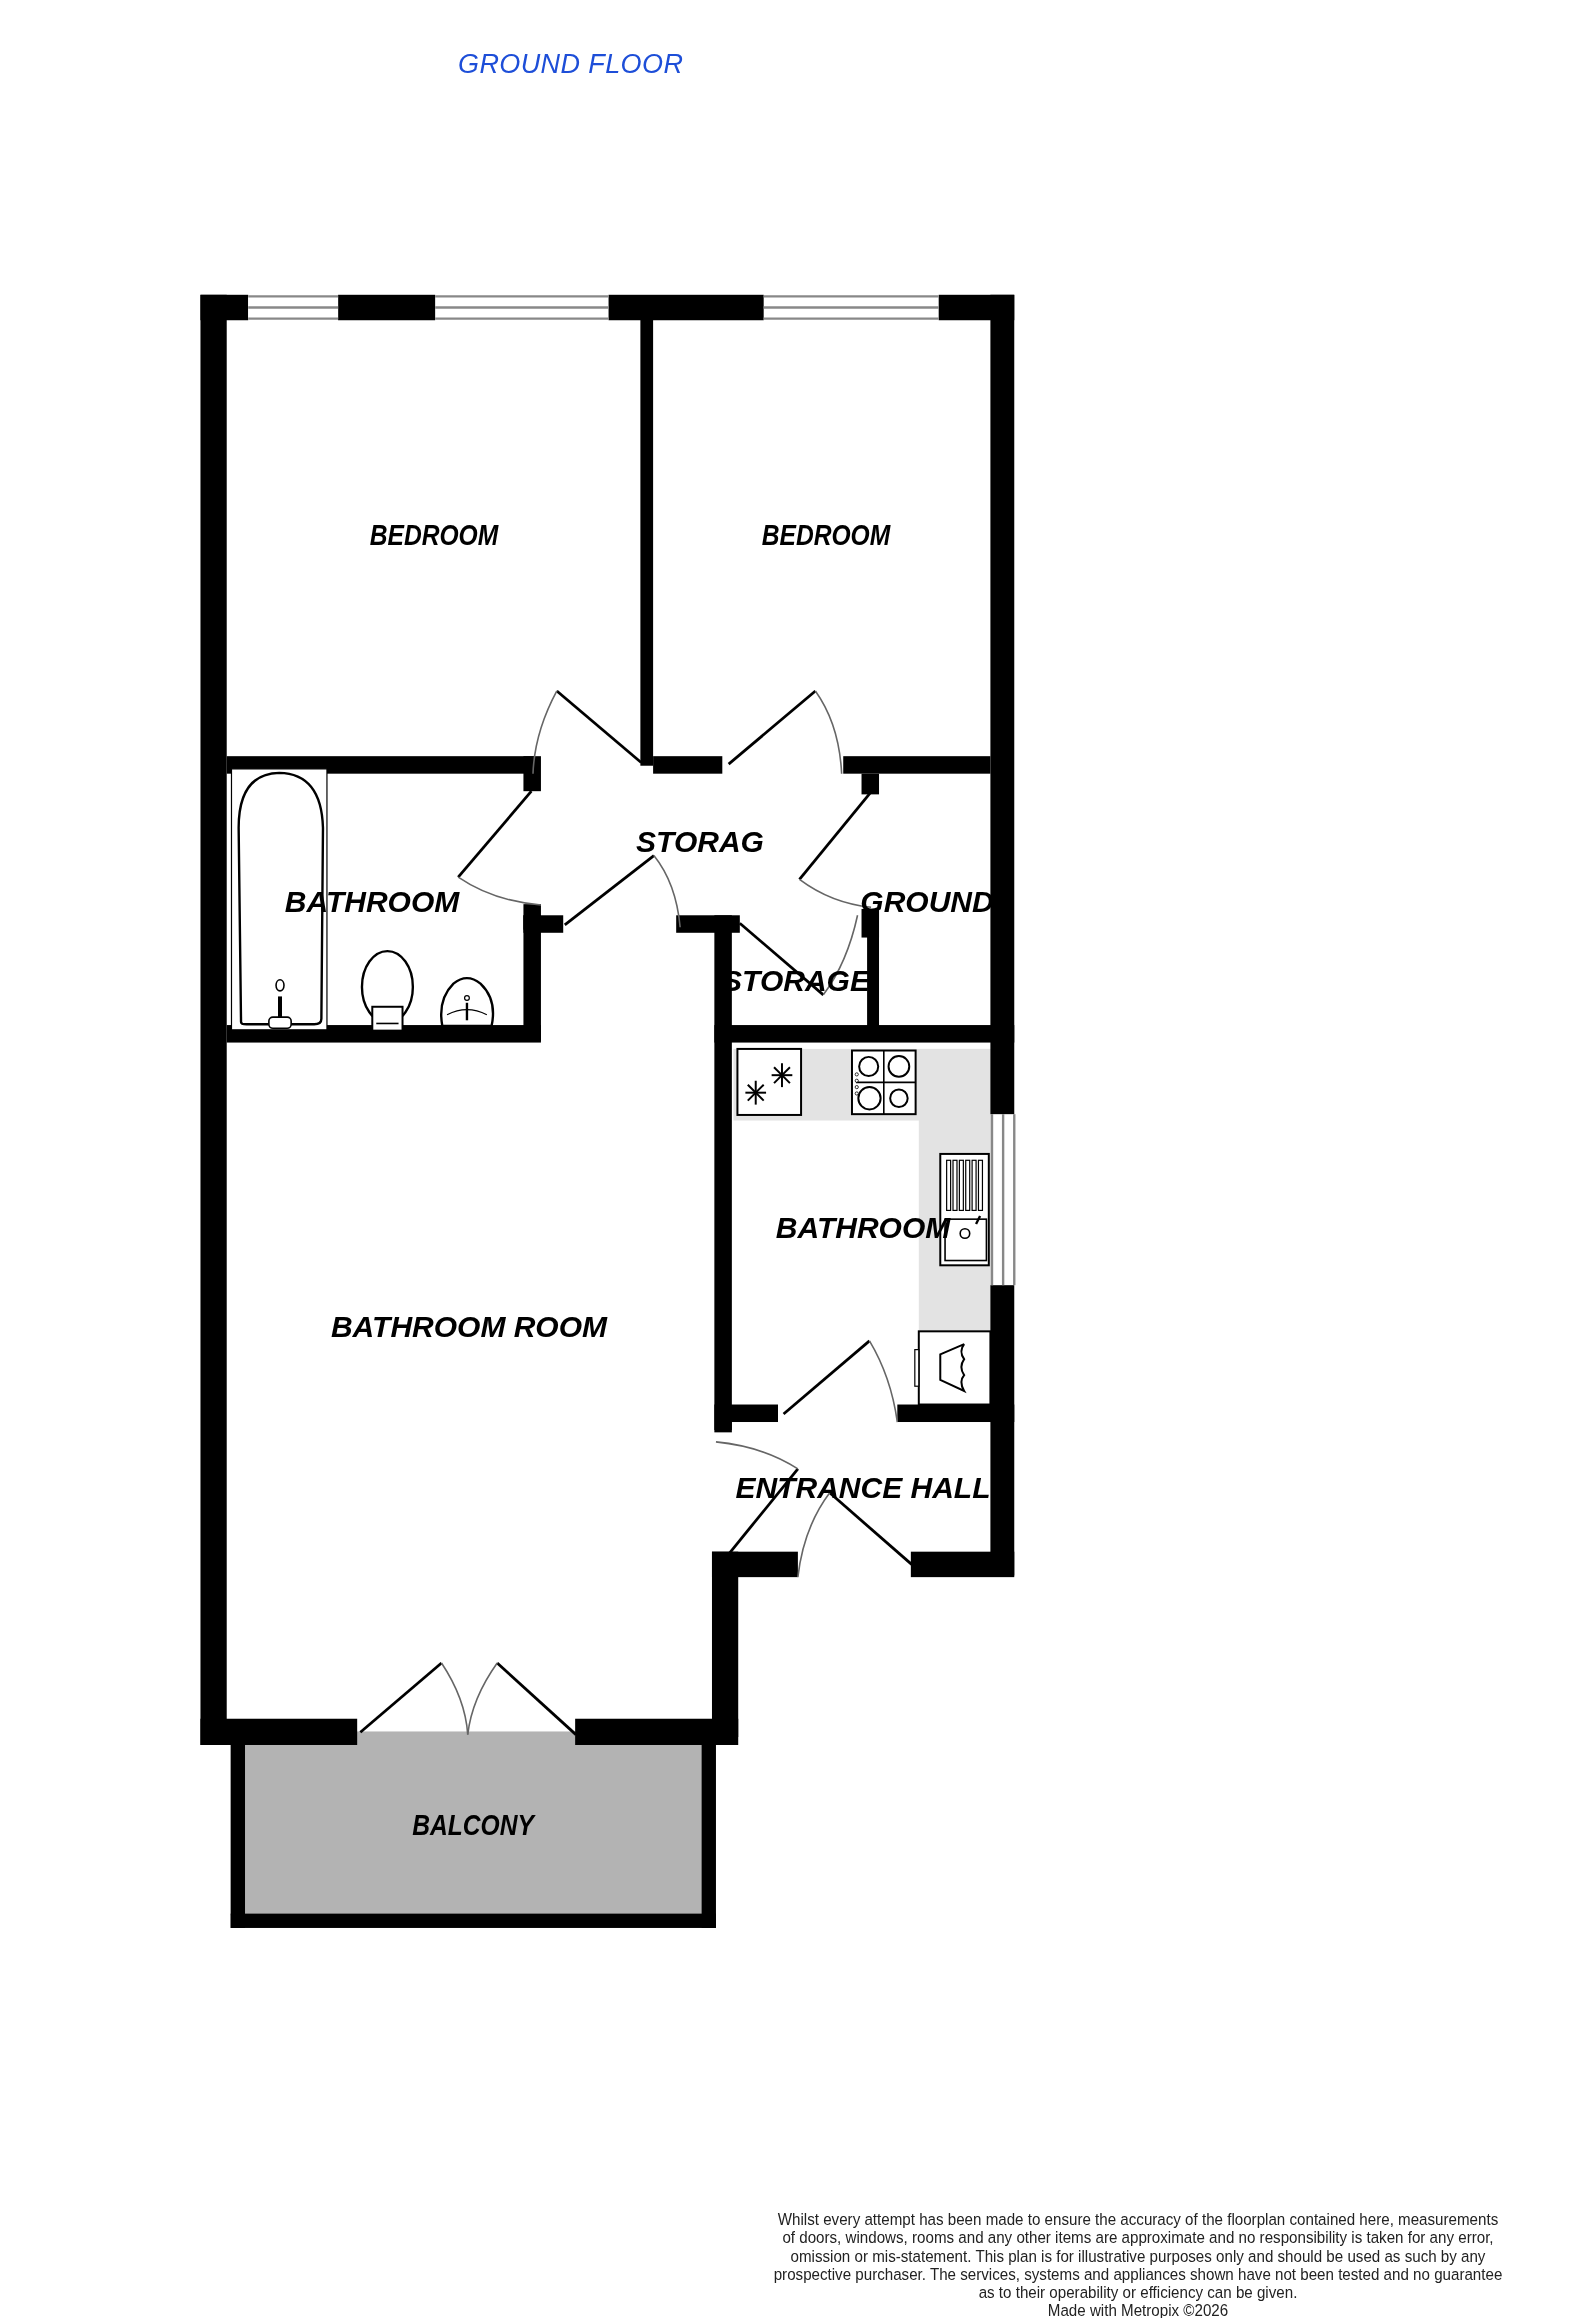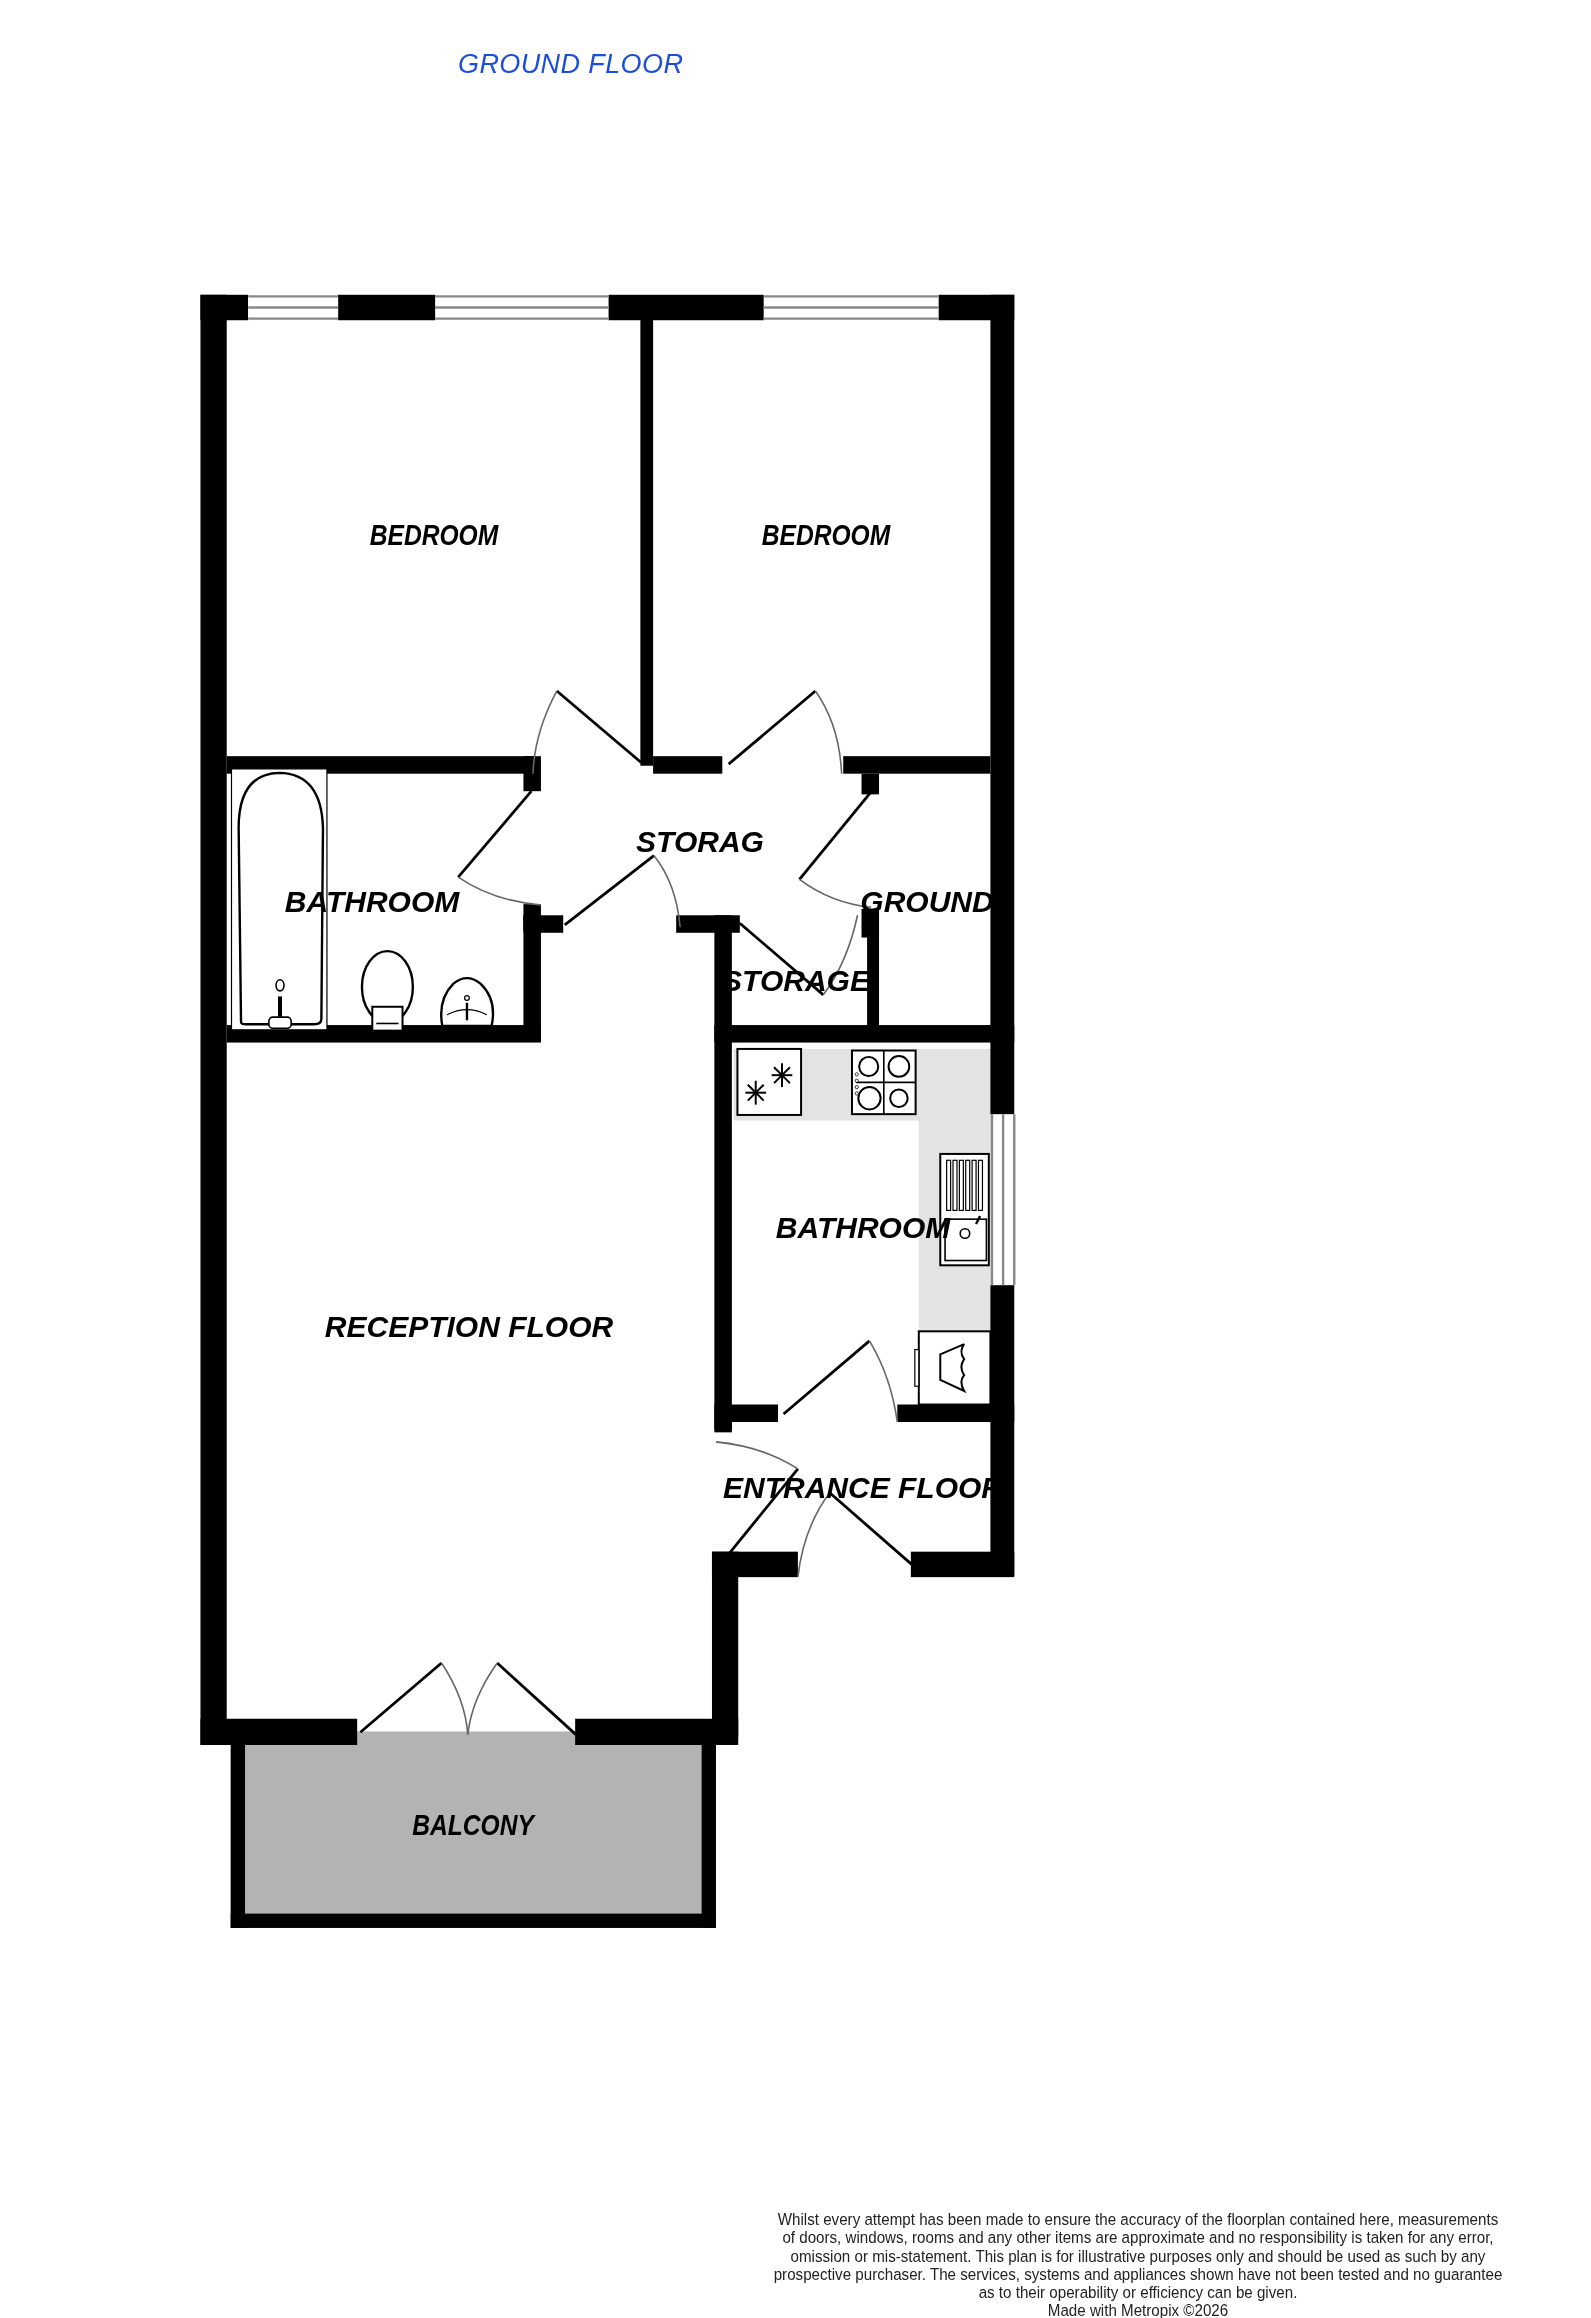--- a/index.html
+++ b/index.html
@@ -230,7 +230,7 @@
 <div class="room-label" style="left:927px;top:902px">GROUND</div>
 <div class="room-label" style="left:796px;top:981px">STORAGE</div>
 <div class="room-label" style="left:863px;top:1228px">BATHROOM</div>
-<div class="room-label" style="left:469px;top:1327px">RECEPTION FLOOR</div>
+<div class="room-label" style="left:469px;top:1327px">BATHROOM ROOM</div>
 <div class="room-label" style="left:863px;top:1488px">ENTRANCE FLOOR</div>
 <div class="room-label condensed" style="left:473px;top:1825px">BALCONY</div>
 

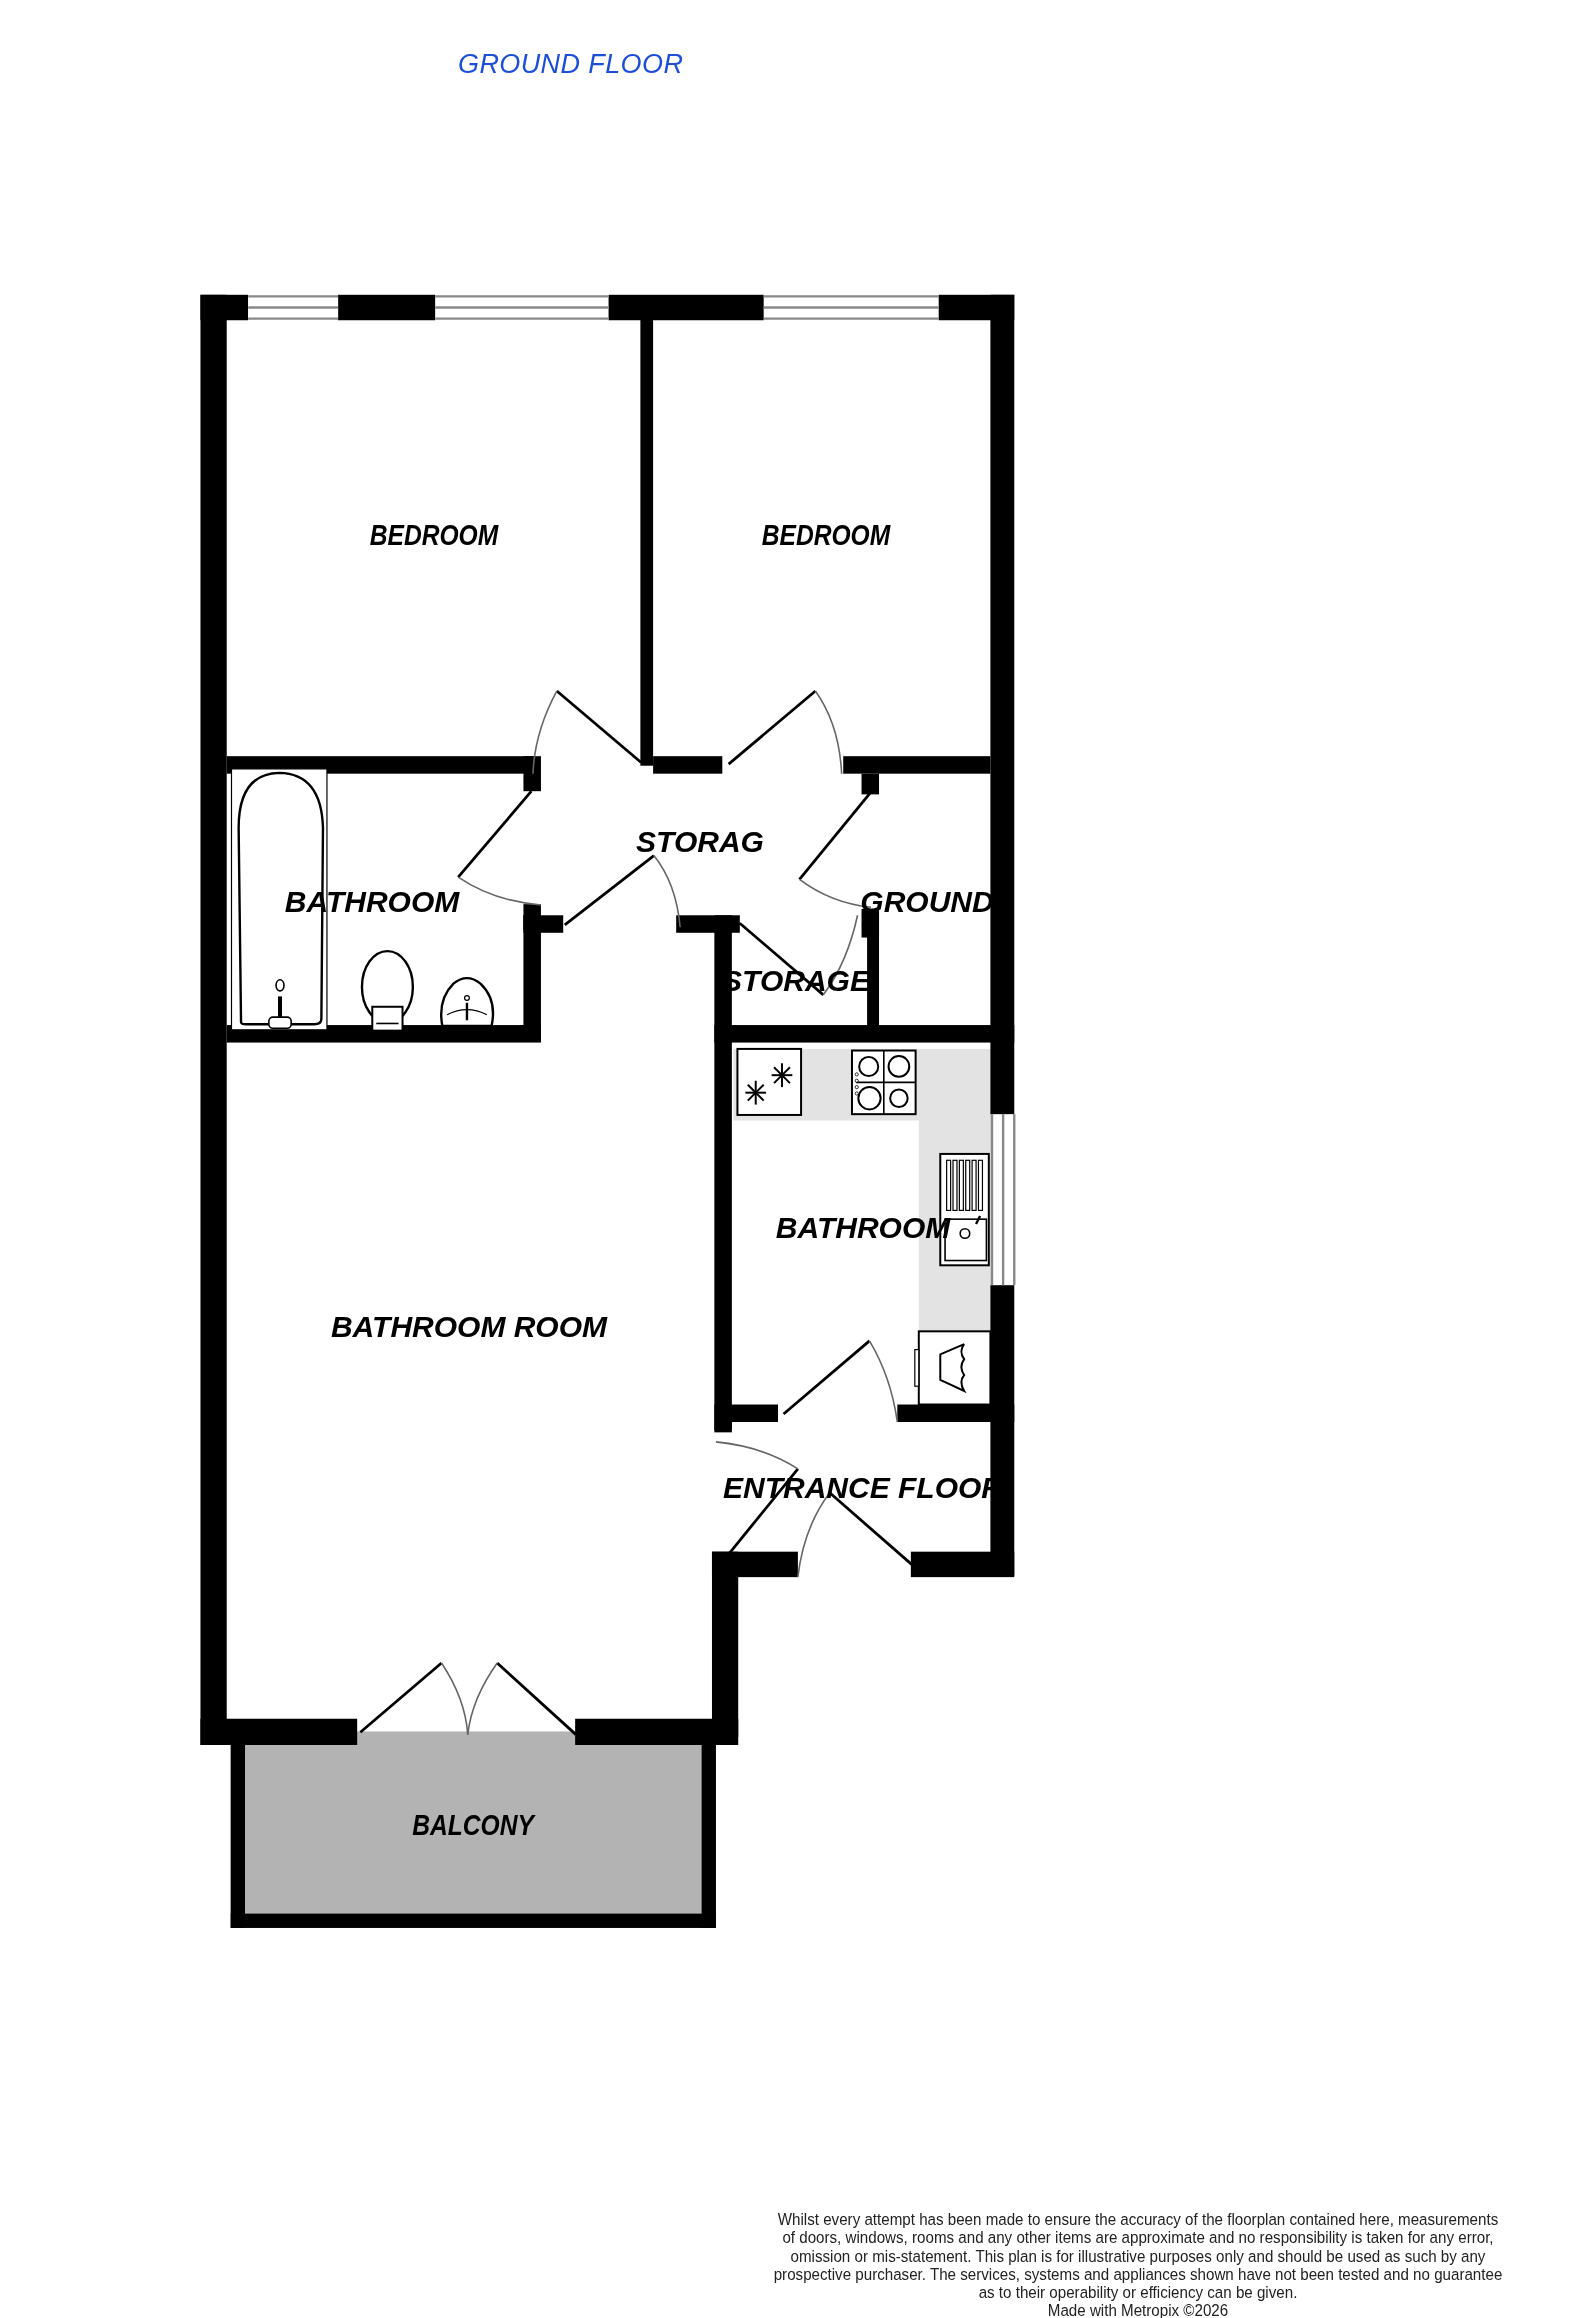--- a/index.html
+++ b/index.html
@@ -231,7 +231,7 @@
 <div class="room-label" style="left:796px;top:981px">STORAGE</div>
 <div class="room-label" style="left:863px;top:1228px">BATHROOM</div>
 <div class="room-label" style="left:469px;top:1327px">BATHROOM ROOM</div>
-<div class="room-label" style="left:863px;top:1488px">ENTRANCE FLOOR</div>
+<div class="room-label" style="left:863px;top:1488px">ENTRANCE HALL</div>
 <div class="room-label condensed" style="left:473px;top:1825px">BALCONY</div>
 
 <div class="disclaimer">

